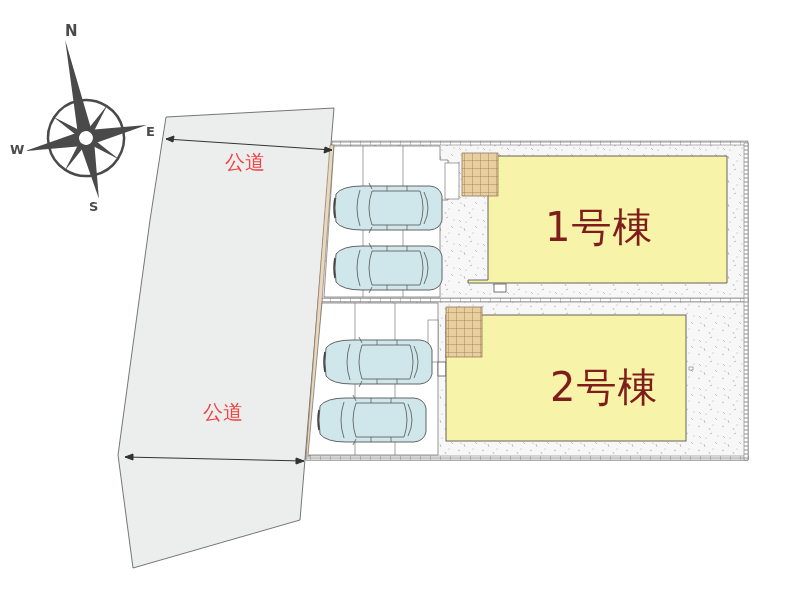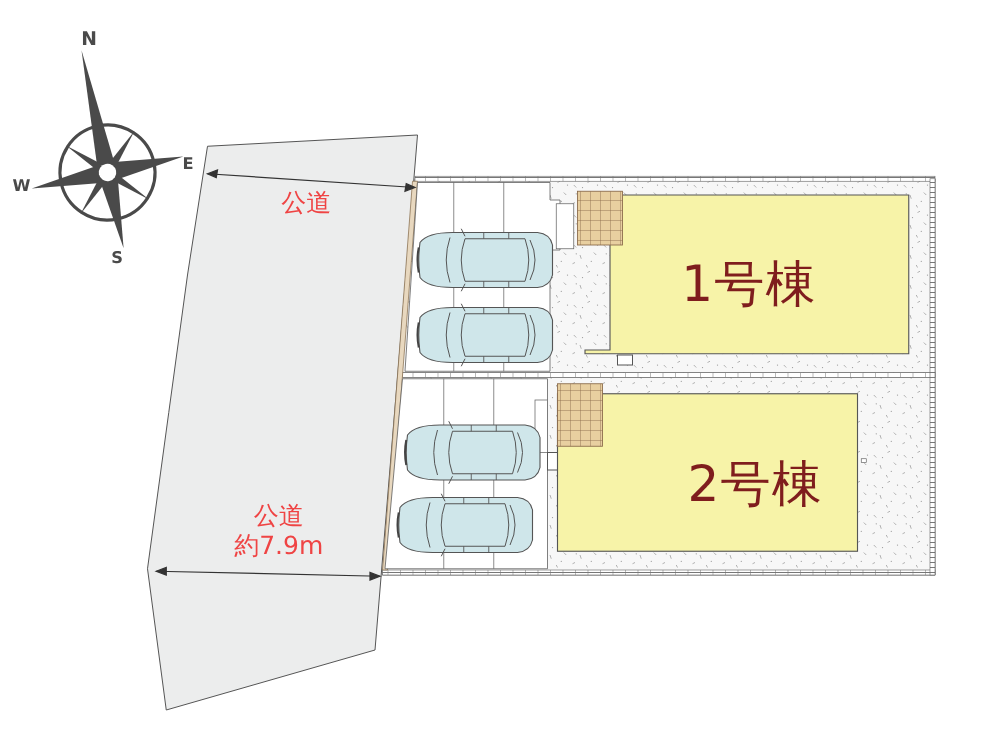--- a/index.html
+++ b/index.html
@@ -120,7 +120,6 @@
 </div>
 <div class="road-label" style="left:168px;top:400px;width:110px;">
   <div>公道</div>
-  <div>約7.9m</div>
 </div>
 
 <div class="bldg-label" style="left:545px;top:200px;">1号棟</div>

